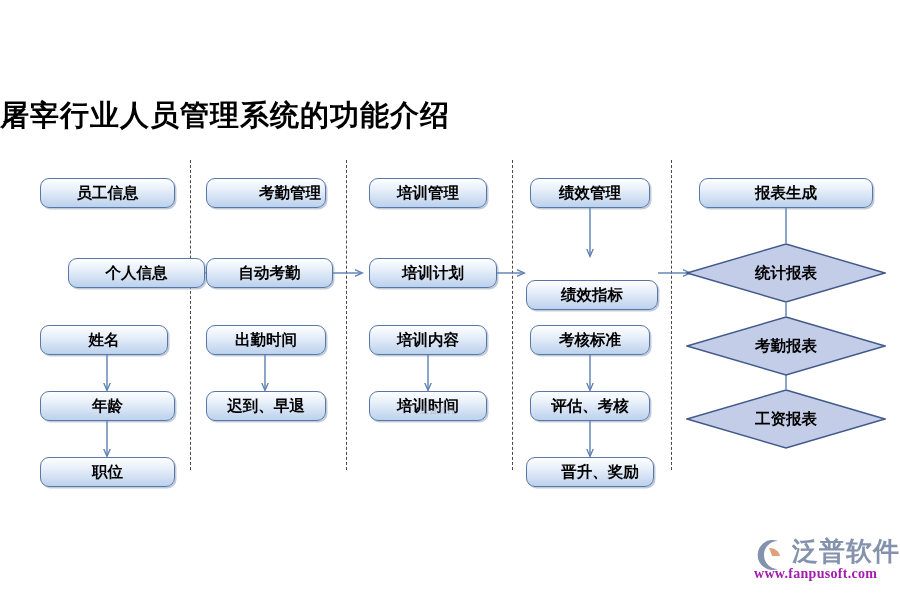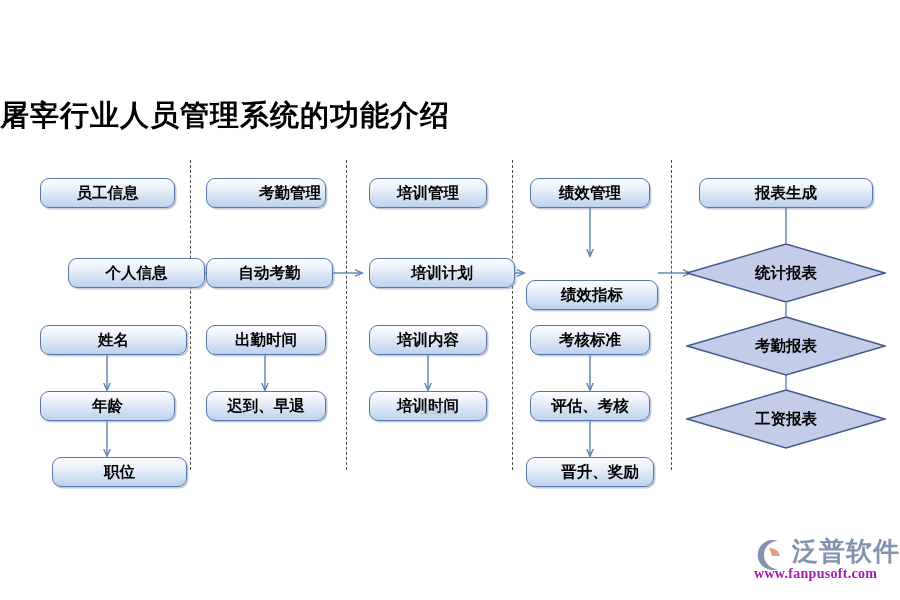--- a/index.html
+++ b/index.html
@@ -176,7 +176,7 @@
   <div class="node rect" style="left:206px;top:391px;width:120px;height:30px;">迟到、早退</div>
 
   <div class="node rect" style="left:369px;top:178px;width:118px;height:30px;">培训管理</div>
-  <div class="node rect" style="left:369px;top:258px;width:146px;height:30px;">培训计划</div>
+  <div class="node rect" style="left:369px;top:258px;width:128px;height:30px;">培训计划</div>
   <div class="node rect" style="left:369px;top:325px;width:118px;height:30px;">培训内容</div>
   <div class="node rect" style="left:369px;top:391px;width:118px;height:30px;">培训时间</div>
 

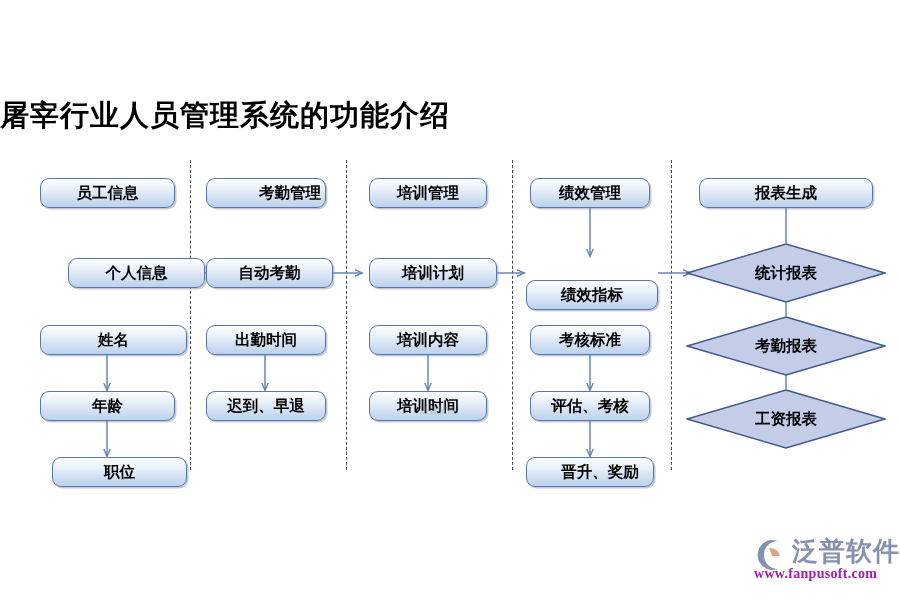--- a/index.html
+++ b/index.html
@@ -166,7 +166,7 @@
 
   <div class="node rect" style="left:40px;top:178px;width:135px;height:30px;">员工信息</div>
   <div class="node rect" style="left:40px;top:258px;width:137px;height:30px;margin-left:28px;">个人信息</div>
-  <div class="node rect" style="left:40px;top:325px;width:147px;height:30px;">姓名</div>
+  <div class="node rect" style="left:40px;top:325px;width:128px;height:30px;">姓名</div>
   <div class="node rect" style="left:40px;top:391px;width:135px;height:30px;">年龄</div>
   <div class="node rect" style="left:52px;top:457px;width:135px;height:30px;">职位</div>
 

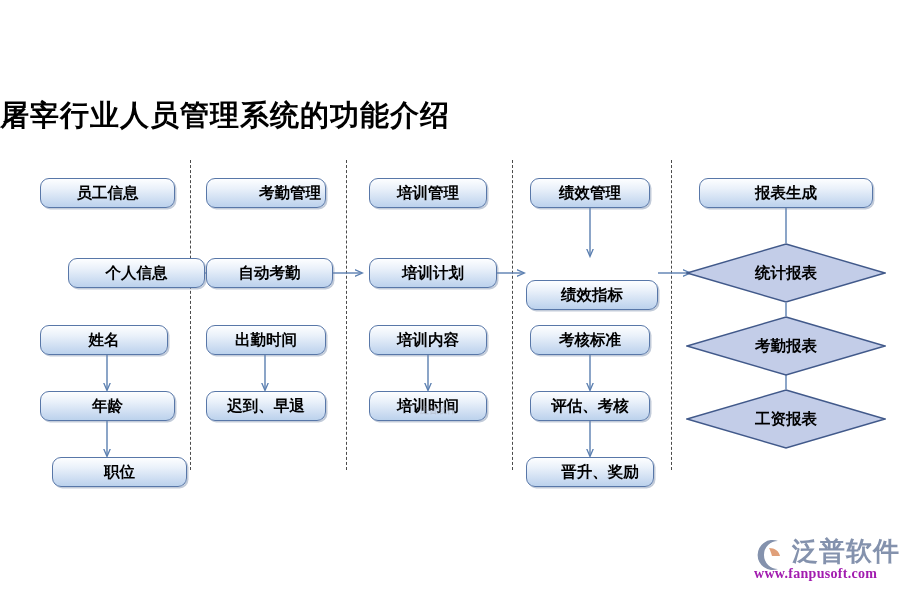--- a/index.html
+++ b/index.html
@@ -168,7 +168,7 @@
   <div class="node rect" style="left:40px;top:258px;width:137px;height:30px;margin-left:28px;">个人信息</div>
   <div class="node rect" style="left:40px;top:325px;width:128px;height:30px;">姓名</div>
   <div class="node rect" style="left:40px;top:391px;width:135px;height:30px;">年龄</div>
-  <div class="node rect" style="left:52px;top:457px;width:135px;height:30px;">职位</div>
+  <div class="node rect" style="left:40px;top:457px;width:135px;height:30px;">职位</div>
 
   <div class="node rect" style="left:206px;top:178px;width:120px;height:30px;padding-left:48px;">考勤管理</div>
   <div class="node rect" style="left:206px;top:258px;width:127px;height:30px;">自动考勤</div>

